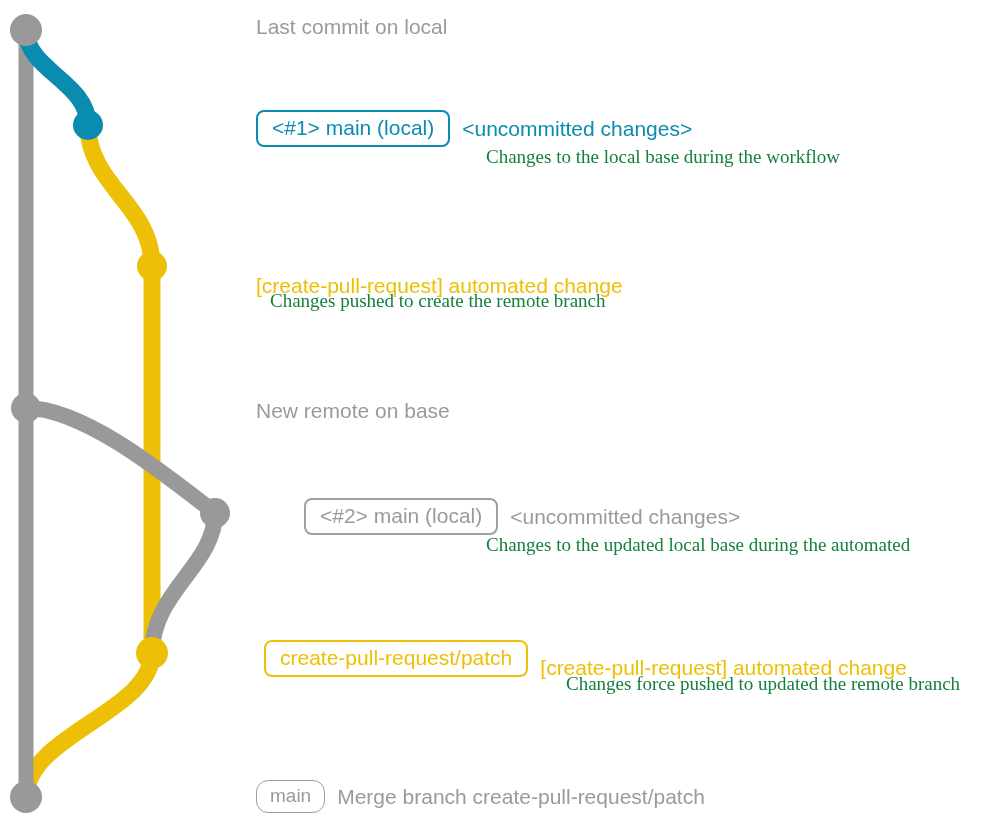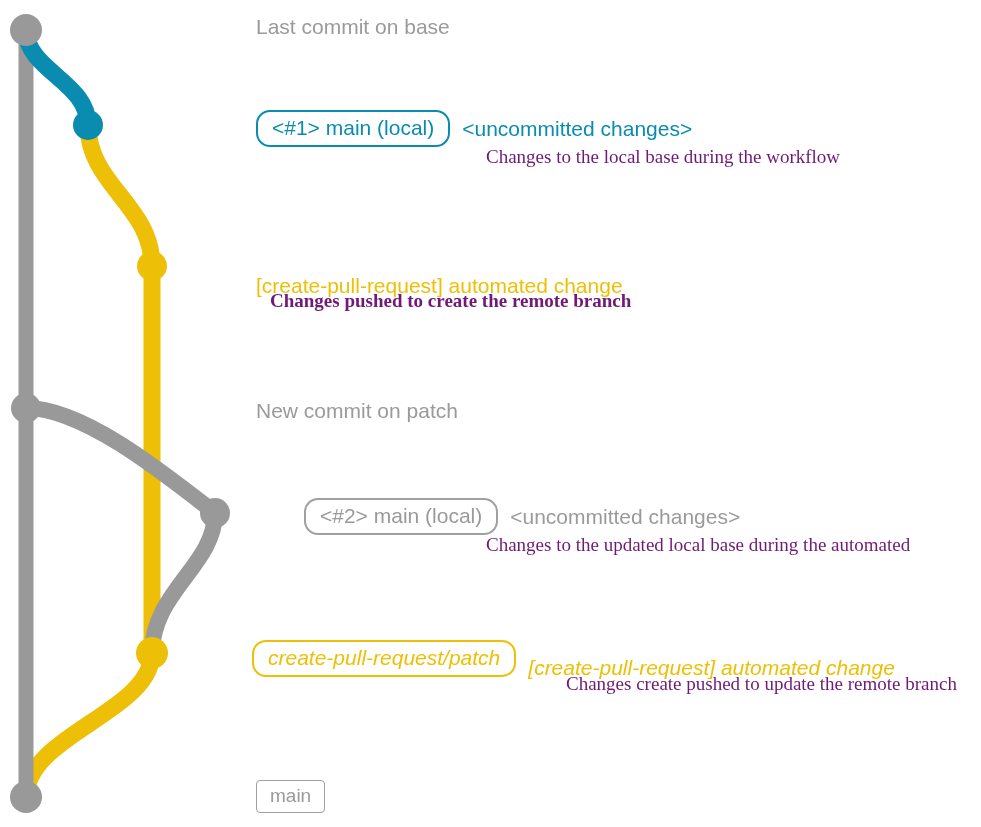--- a/index.html
+++ b/index.html
@@ -124,7 +124,7 @@
   </svg>
 
   <div class="row" style="left:256px; top:14px;">
-    <span class="headline t-gray">Last commit on base</span>
+    <span class="headline t-gray">Last commit on local</span>
   </div>
 
   <div class="row" style="left:256px; top:110px;">

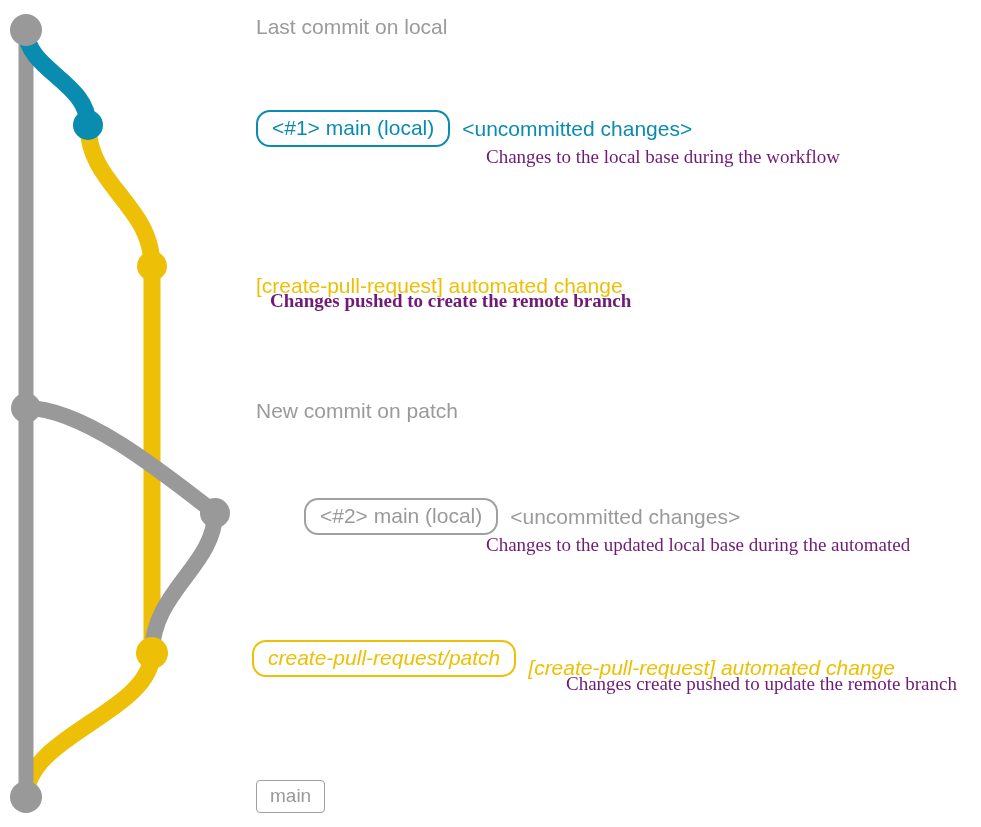--- a/index.html
+++ b/index.html
@@ -40,7 +40,7 @@
   .pill {
     display: inline-block;
     border: 2px solid #999999;
-    border-radius: 14px;
+    border-radius: 8px;
     padding: 5px 14px 6px 14px;
     font-family: "Liberation Sans", sans-serif;
     font-size: 21px;

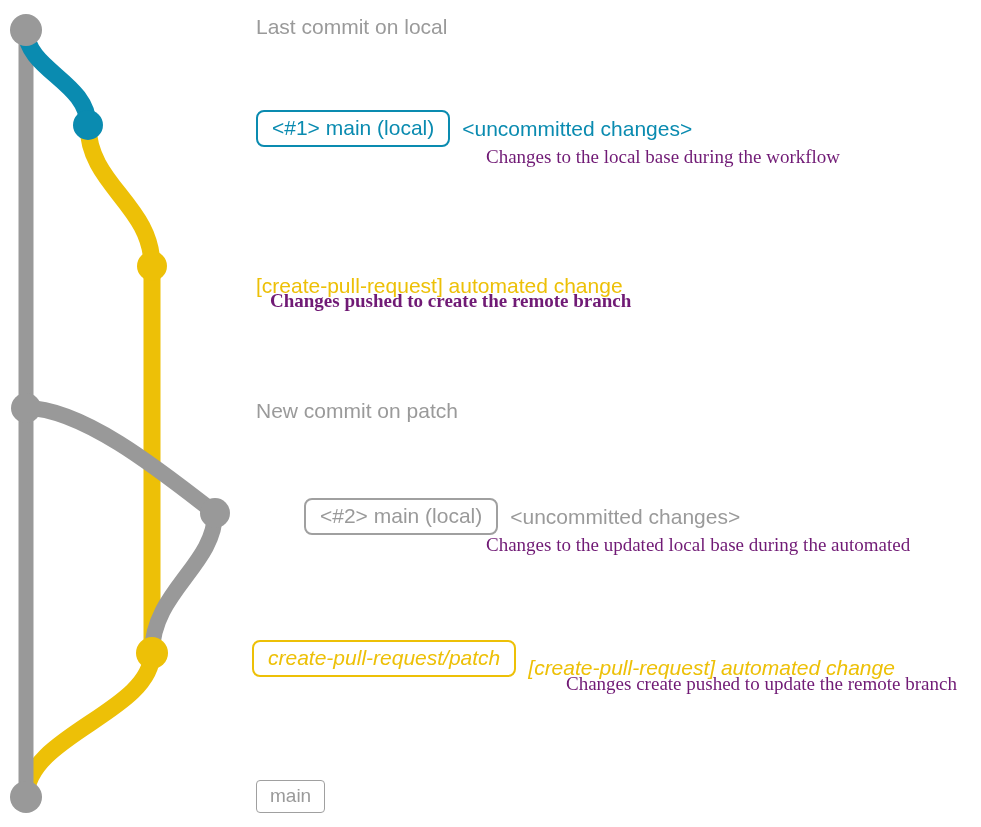--- a/index.html
+++ b/index.html
@@ -76,7 +76,7 @@
     font-family: "Liberation Serif", serif;
     font-size: 19px;
     line-height: 22px;
-    color: #701a75;
+    color: #15803d;
     white-space: nowrap;
   }
   .msg {

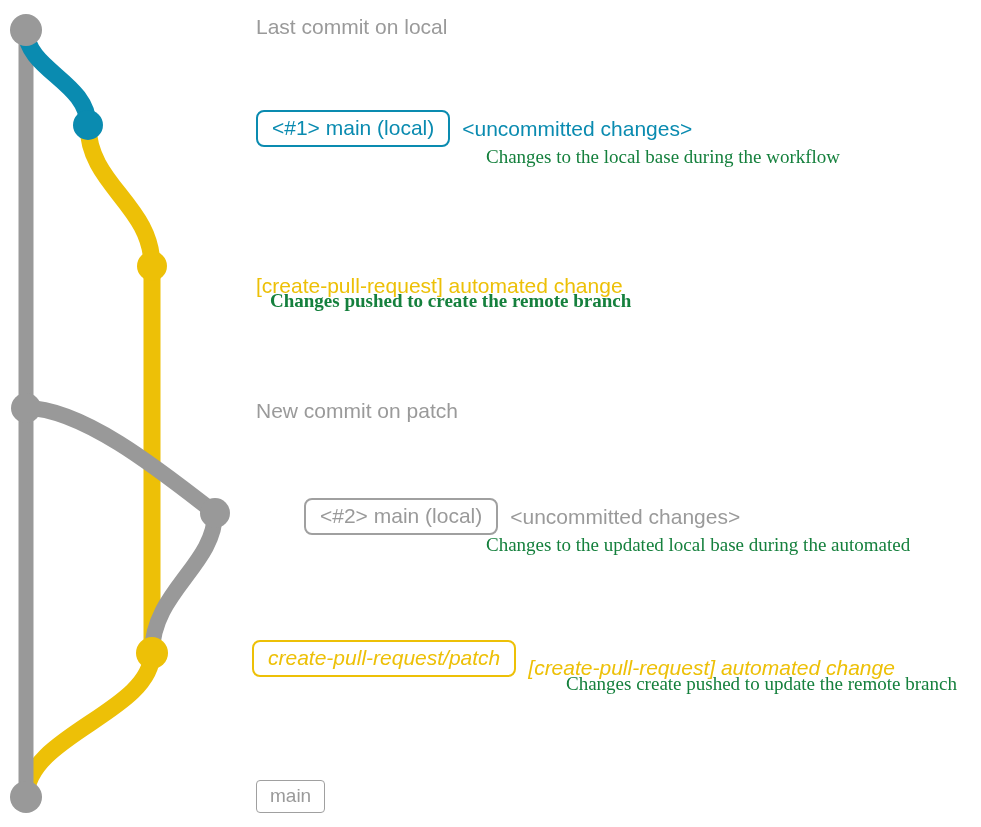--- a/index.html
+++ b/index.html
@@ -136,7 +136,7 @@
   <div class="row" style="left:256px; top:255px;">
     <span class="headline t-yellow">[create-pull-request] automated change</span>
   </div>
-  <div class="desc" style="left:270px; top:290px;font-weight:bold;">Changes pushed to create the remote branch</div>
+  <div class="desc" style="left:270px; top:290px;">Changes pushed to create the remote branch</div>
 
   <div class="row" style="left:256px; top:398px;">
     <span class="headline t-gray">New commit on patch</span>

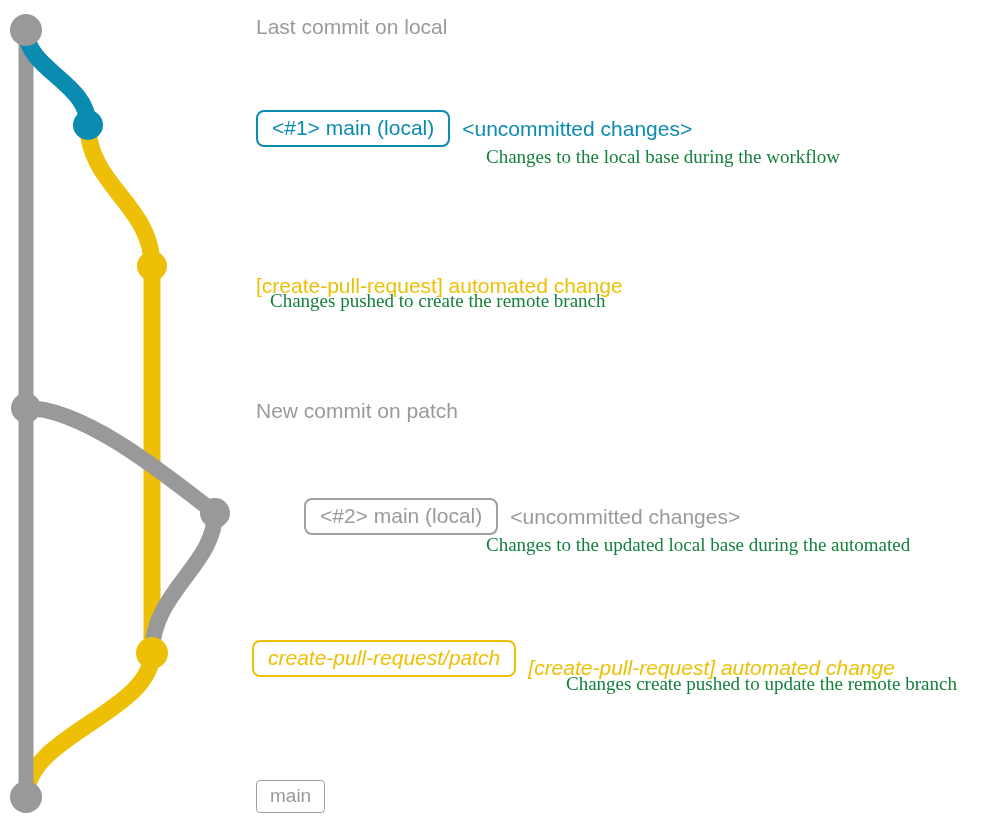--- a/index.html
+++ b/index.html
@@ -139,7 +139,7 @@
   <div class="desc" style="left:270px; top:290px;">Changes pushed to create the remote branch</div>
 
   <div class="row" style="left:256px; top:398px;">
-    <span class="headline t-gray">New commit on patch</span>
+    <span class="headline t-gray">New remote on base</span>
   </div>
 
   <div class="row" style="left:256px; top:498px;padding-left:48px;">

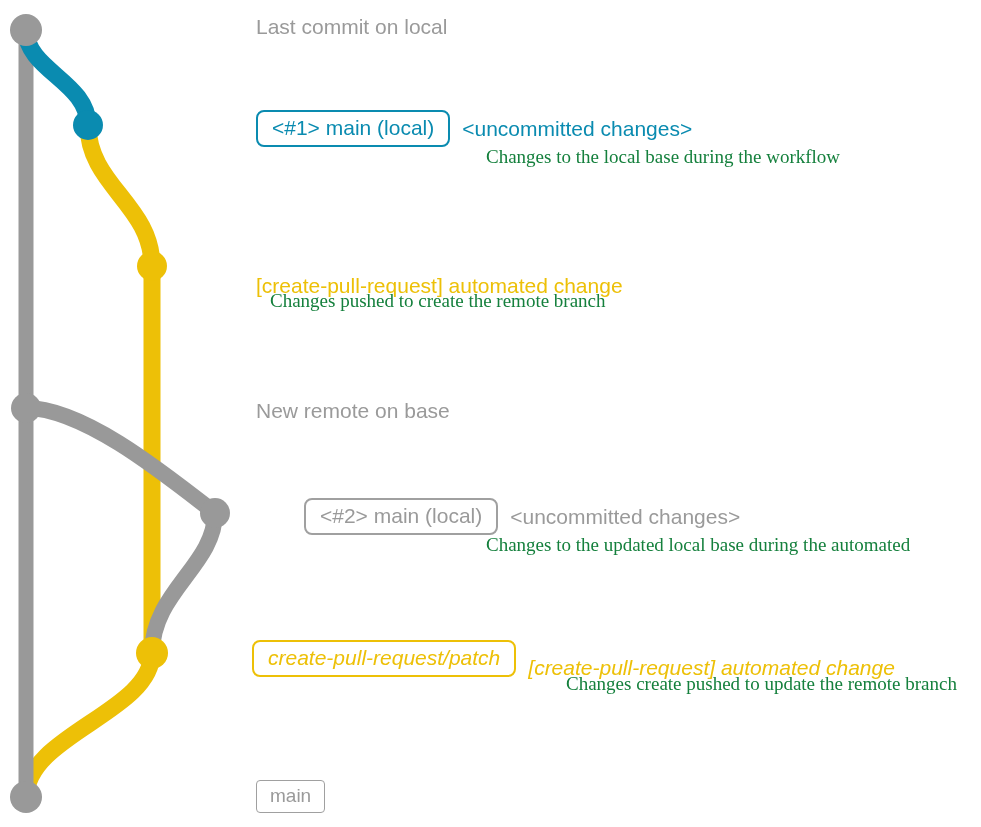--- a/index.html
+++ b/index.html
@@ -148,7 +148,7 @@
   </div>
   <div class="desc" style="left:486px; top:534px;">Changes to the updated local base during the automated</div>
 
-  <div class="row" style="left:252px; top:637px;font-style:italic;">
+  <div class="row" style="left:264px; top:637px;">
     <span class="pill yellow">create-pull-request/patch</span>
     <span class="headline t-yellow msg">[create-pull-request] automated change</span>
   </div>

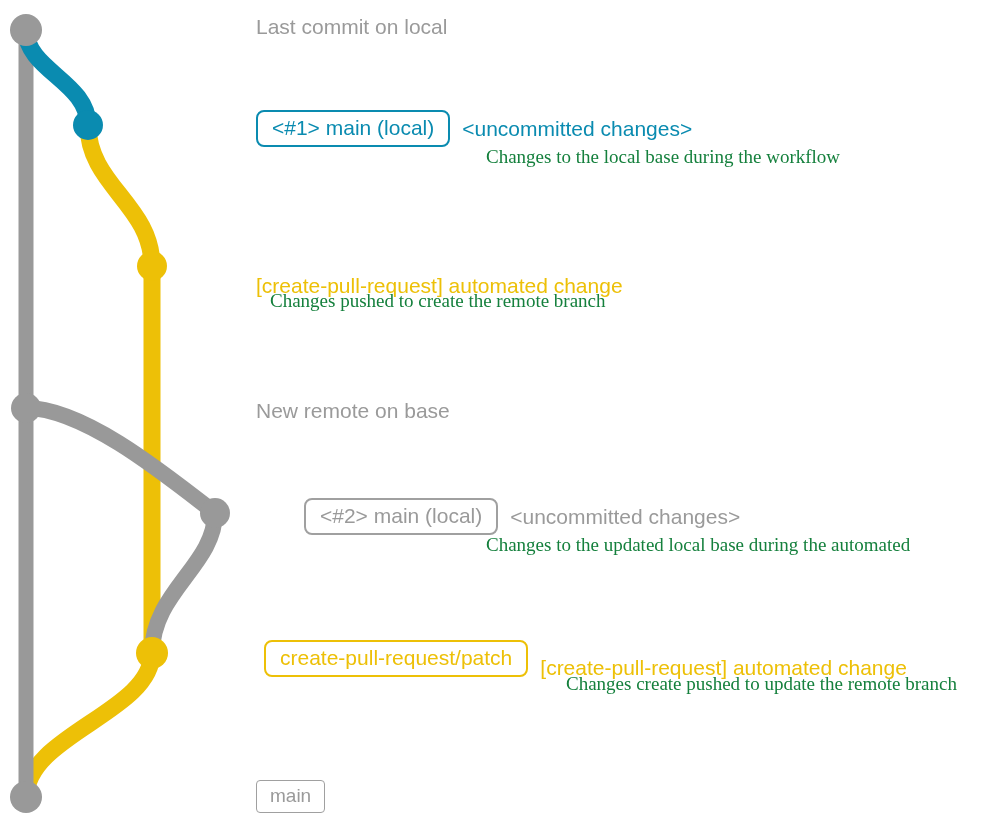--- a/index.html
+++ b/index.html
@@ -152,7 +152,7 @@
     <span class="pill yellow">create-pull-request/patch</span>
     <span class="headline t-yellow msg">[create-pull-request] automated change</span>
   </div>
-  <div class="desc" style="left:566px; top:673px;">Changes create pushed to update the remote branch</div>
+  <div class="desc" style="left:566px; top:673px;">Changes force pushed to updated the remote branch</div>
 
   <div class="row" style="left:256px; top:780px;">
     <span class="pill gray small">main</span>

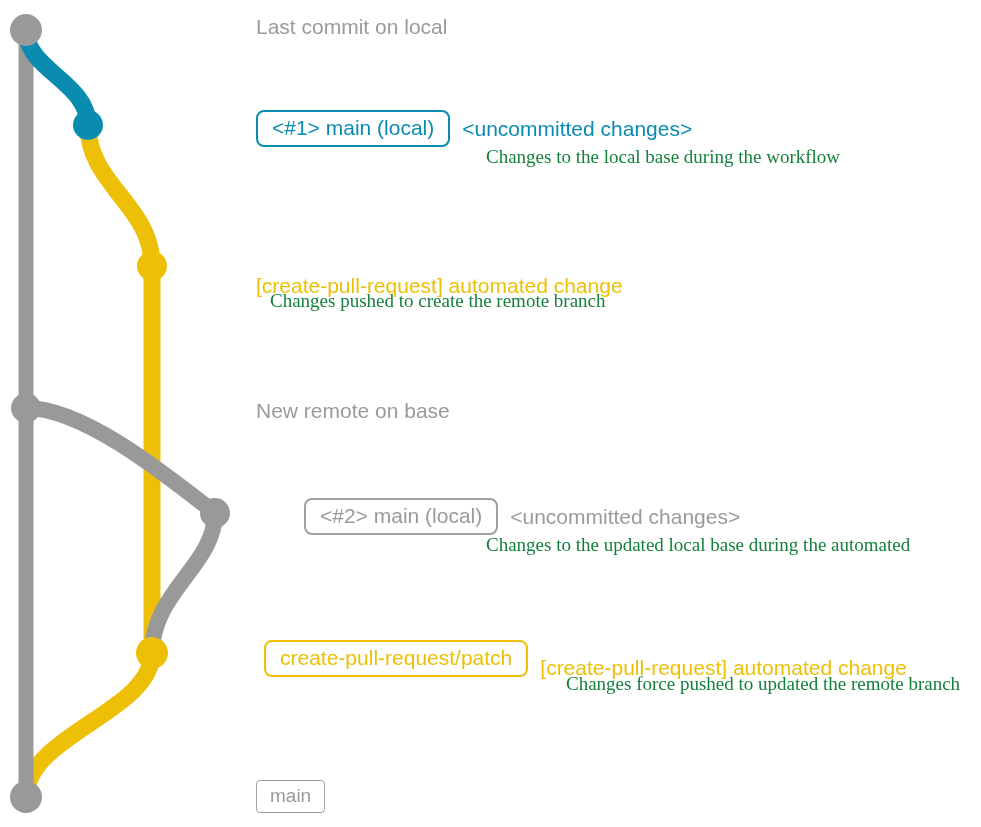--- a/index.html
+++ b/index.html
@@ -66,7 +66,7 @@
     font-size: 19px;
     padding: 4px 13px 5px 13px;
     border-width: 1.6px;
-    border-radius: 4px;
+    border-radius: 12px;
   }
   .t-gray  { color: #9a9a9a; }
   .t-blue  { color: #0a8bb0; }

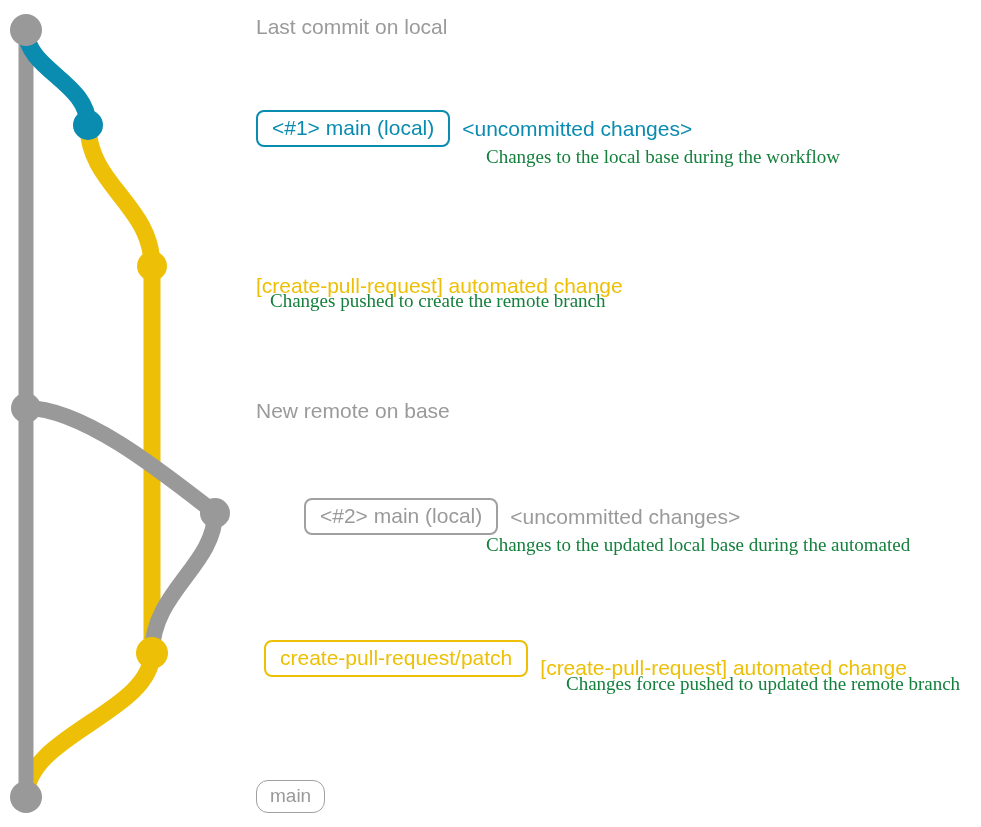--- a/index.html
+++ b/index.html
@@ -156,6 +156,7 @@
 
   <div class="row" style="left:256px; top:780px;">
     <span class="pill gray small">main</span>
+    <span class="headline t-gray msg">Merge branch create-pull-request/patch</span>
   </div>
 
 </div>

